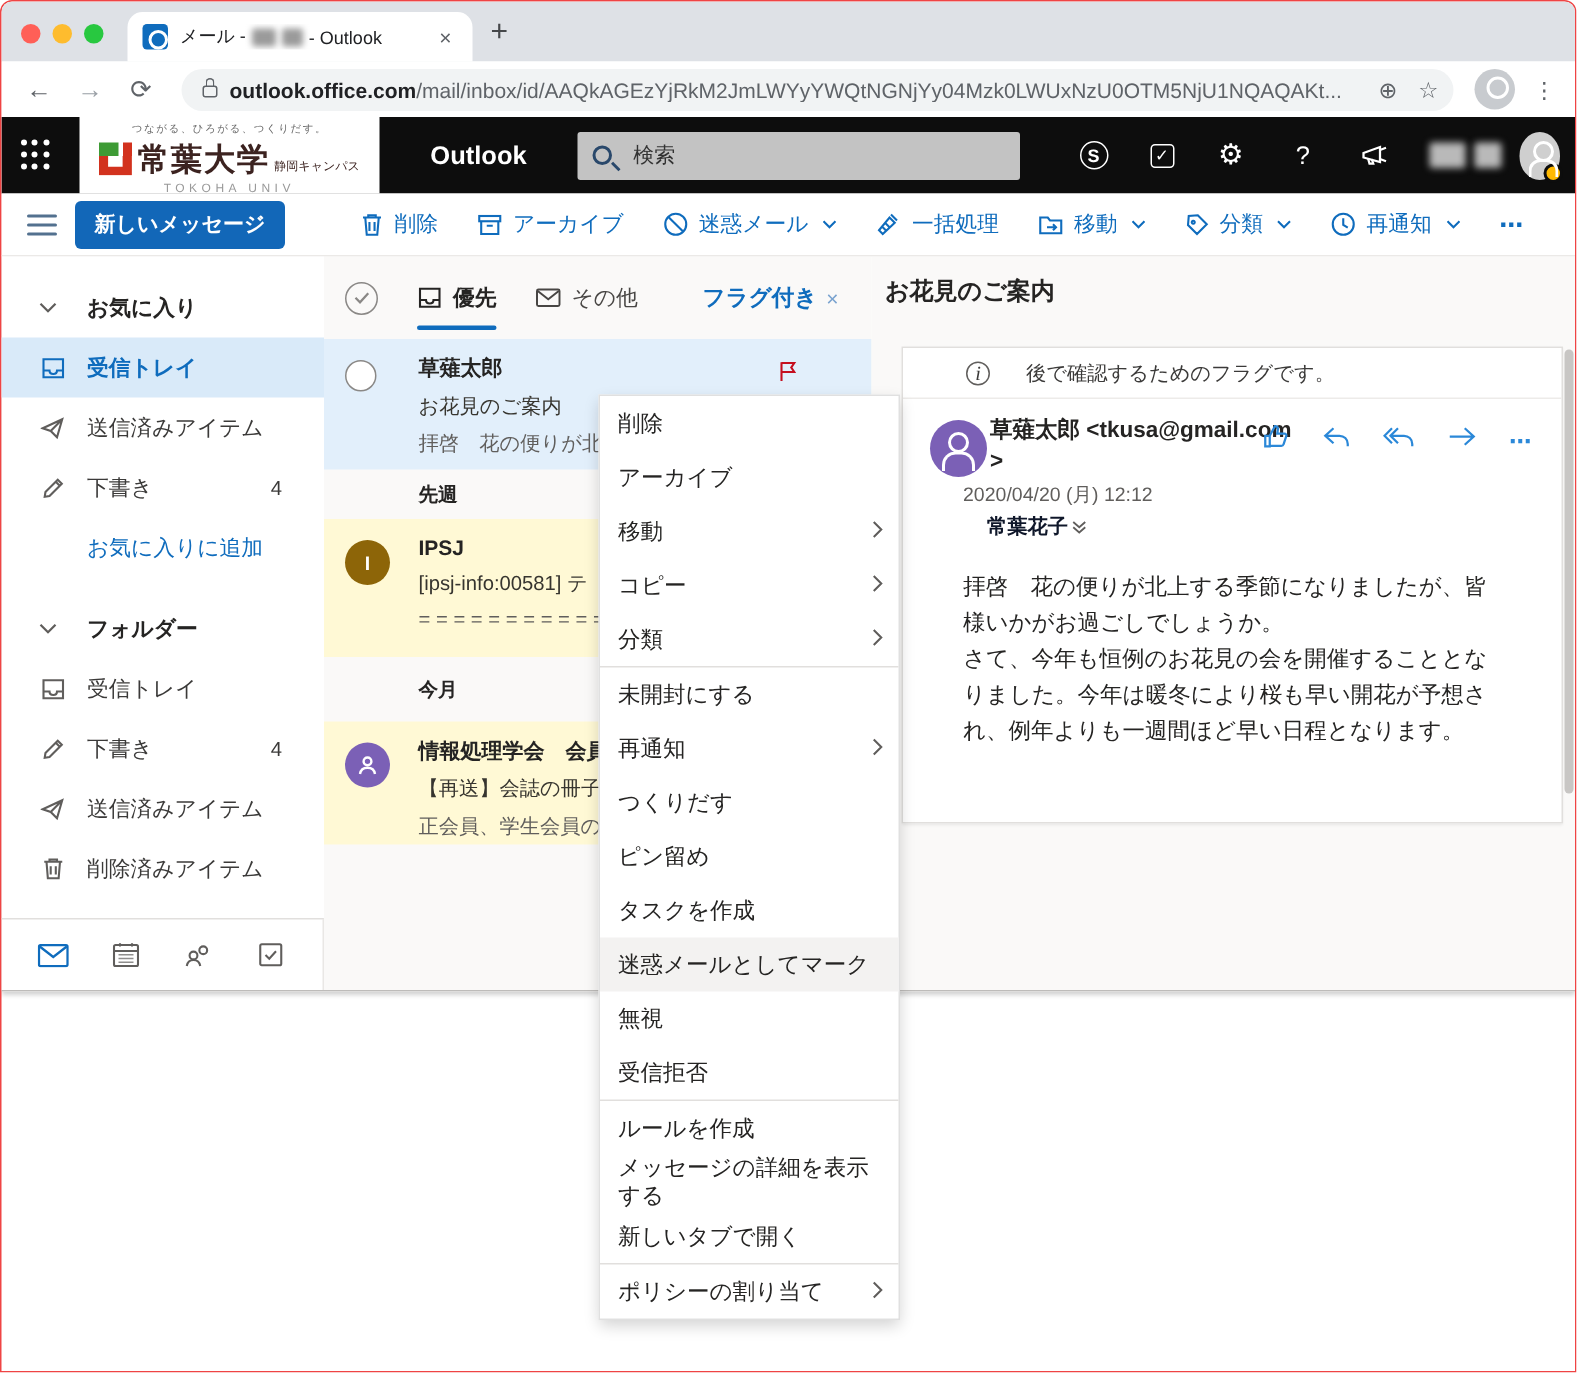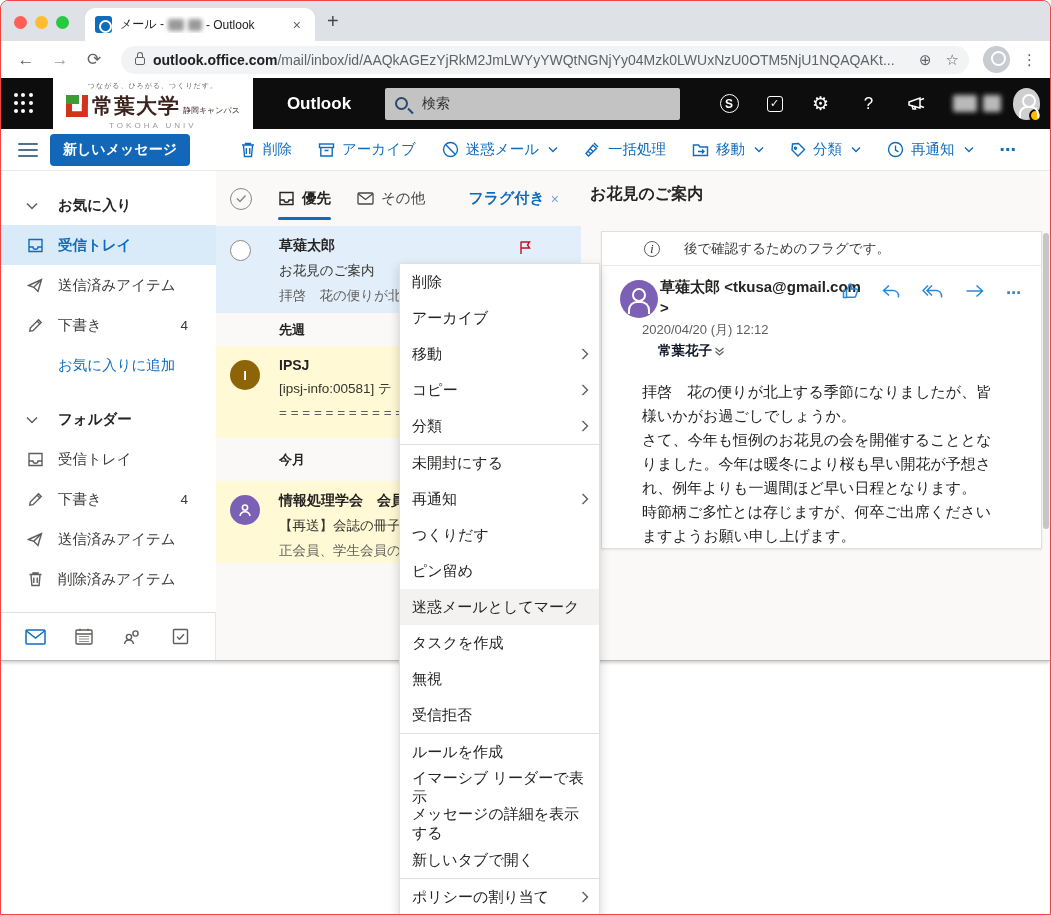--- a/index.html
+++ b/index.html
@@ -541,7 +541,6 @@
         <div class="rbody">
           <p>拝啓　花の便りが北上する季節になりましたが、皆様いかがお過ごしでしょうか。</p>
           <p>さて、今年も恒例のお花見の会を開催することとなりました。今年は暖冬により桜も早い開花が予想され、例年よりも一週間ほど早い日程となります。</p>
-          <p>時節柄ご多忙とは存じますが、何卒ご出席くださいますようお願い申し上げます。</p>
         </div>
       </div>
       <div class="rscroll"></div>

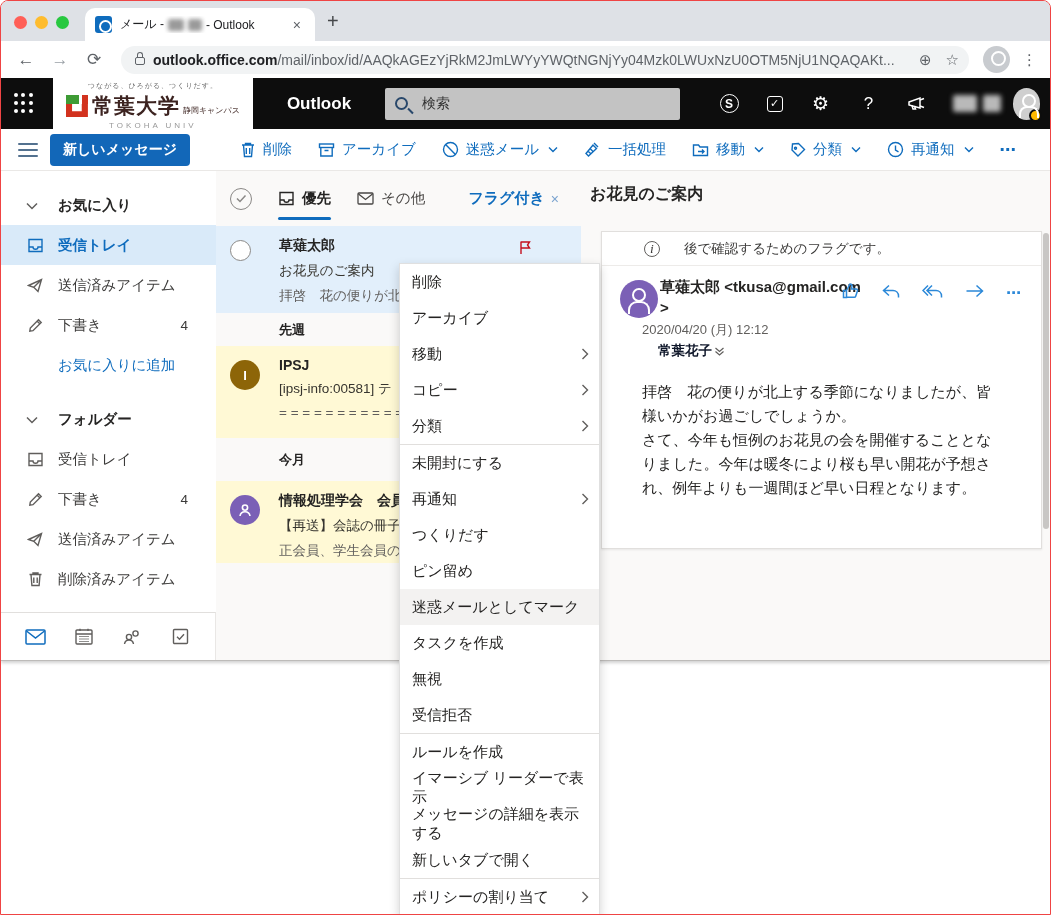--- a/index.html
+++ b/index.html
@@ -588,11 +588,11 @@
     <div class="mi">
         <span>ピン留め</span>
       </div>
+    <div class="mi">
+        <span>タスクを作成</span>
+      </div>
     <div class="mi hover">
         <span>迷惑メールとしてマーク</span>
-      </div>
-    <div class="mi">
-        <span>タスクを作成</span>
       </div>
     <div class="mi">
         <span>無視</span>

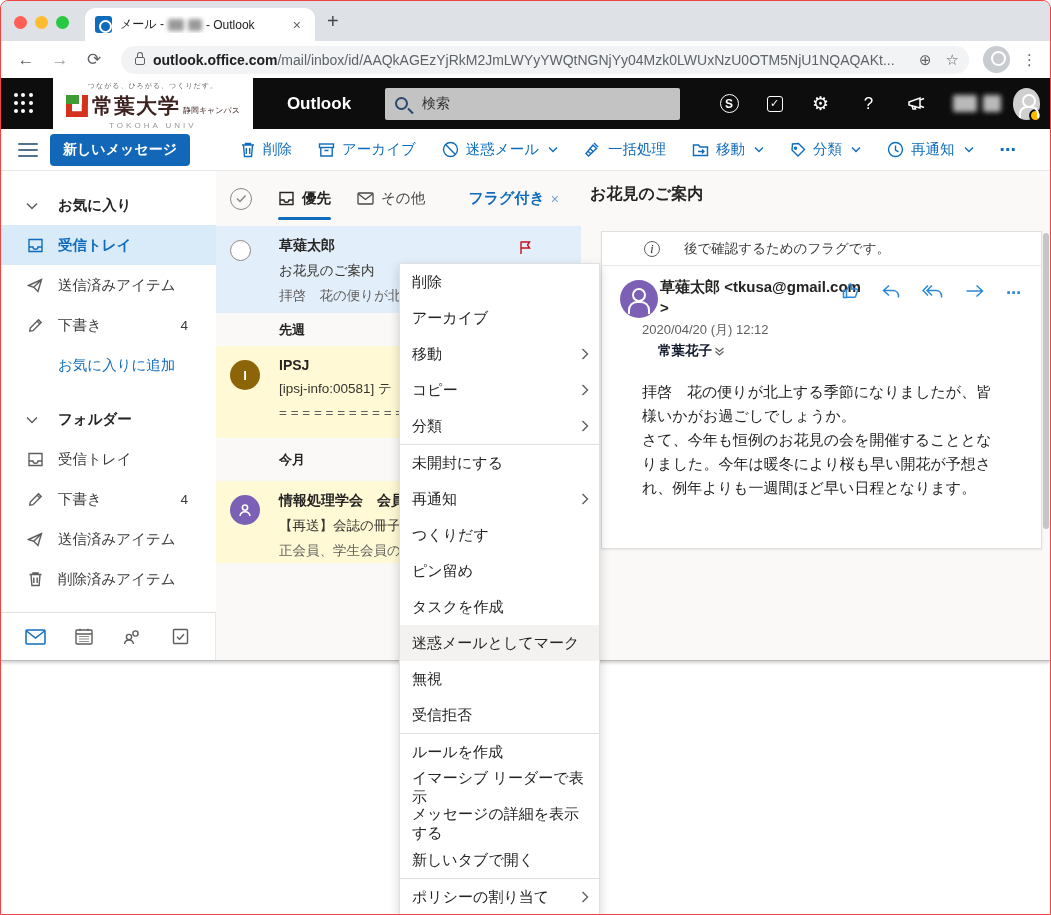--- a/index.html
+++ b/index.html
@@ -605,9 +605,6 @@
         <span>ルールを作成</span>
       </div>
     <div class="mi">
-        <span>イマーシブ リーダーで表示</span>
-      </div>
-    <div class="mi">
         <span>メッセージの詳細を表示する</span>
       </div>
     <div class="mi">

